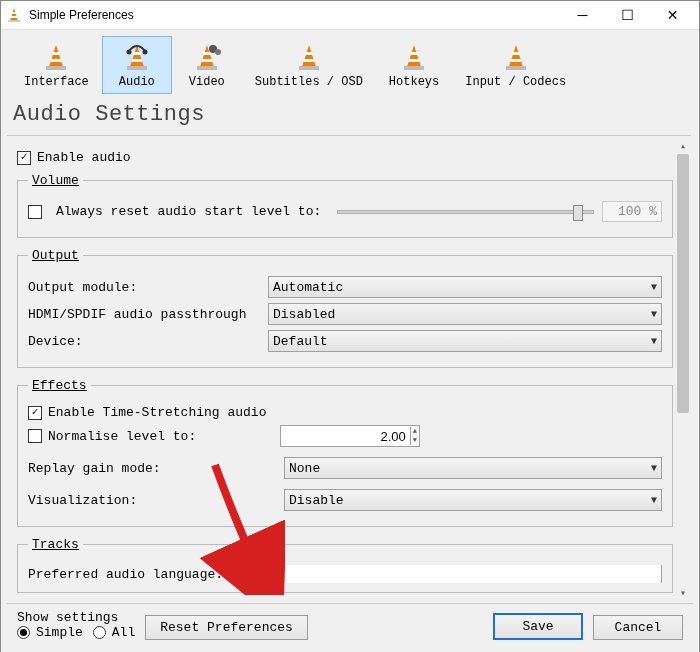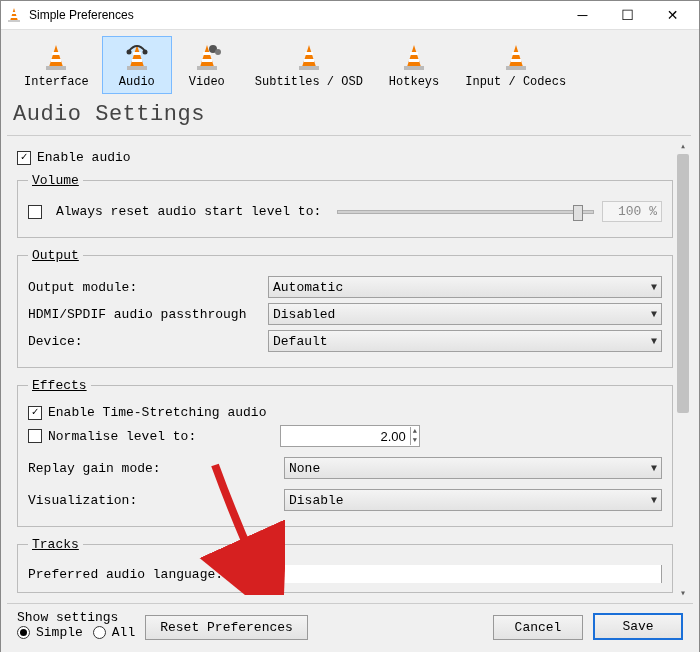--- a/index.html
+++ b/index.html
@@ -368,8 +368,8 @@
       </div>
       <button class="btn">Reset Preferences</button>
       <div style="flex:1"></div>
+      <button class="btn primary" style="min-width:90px;">Save</button>
       <button class="btn" style="min-width:90px;">Cancel</button>
-      <button class="btn primary" style="min-width:90px;">Save</button>
     </div>
 
   </div>

